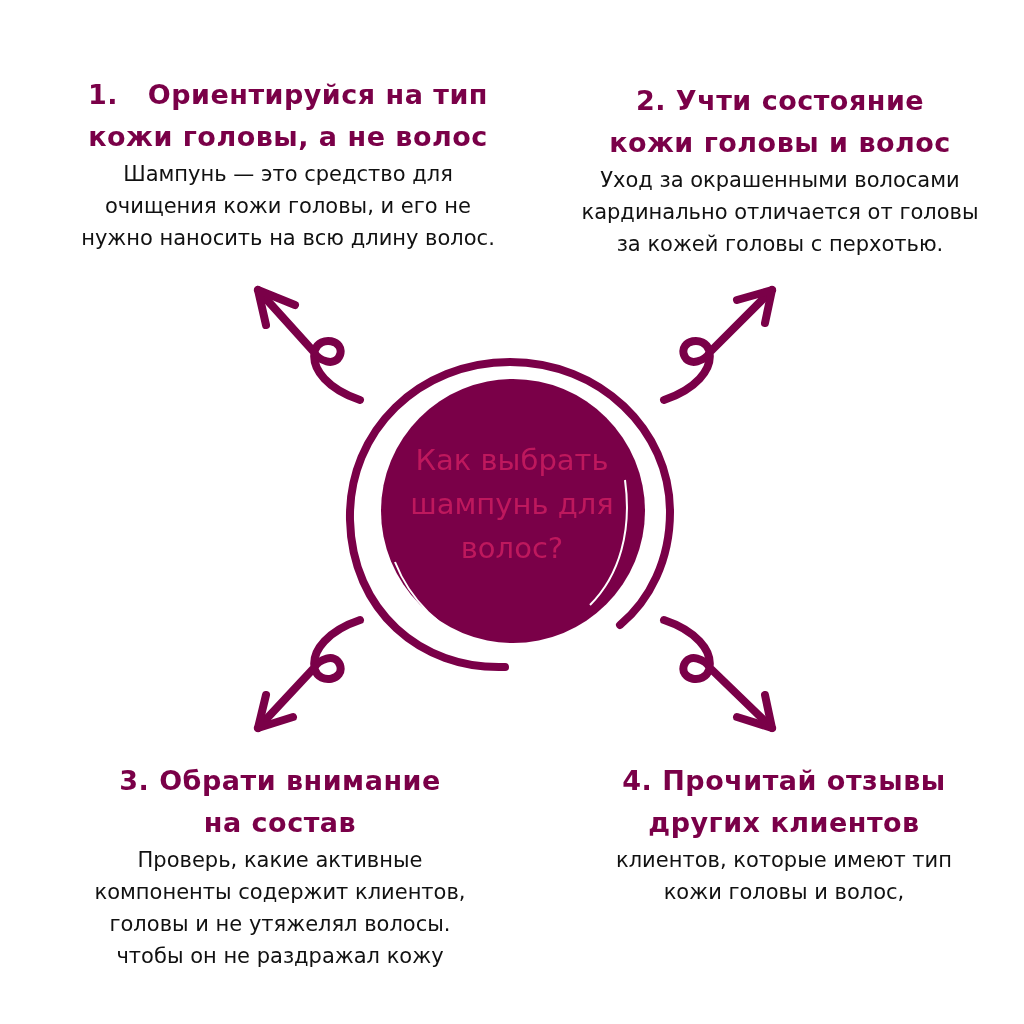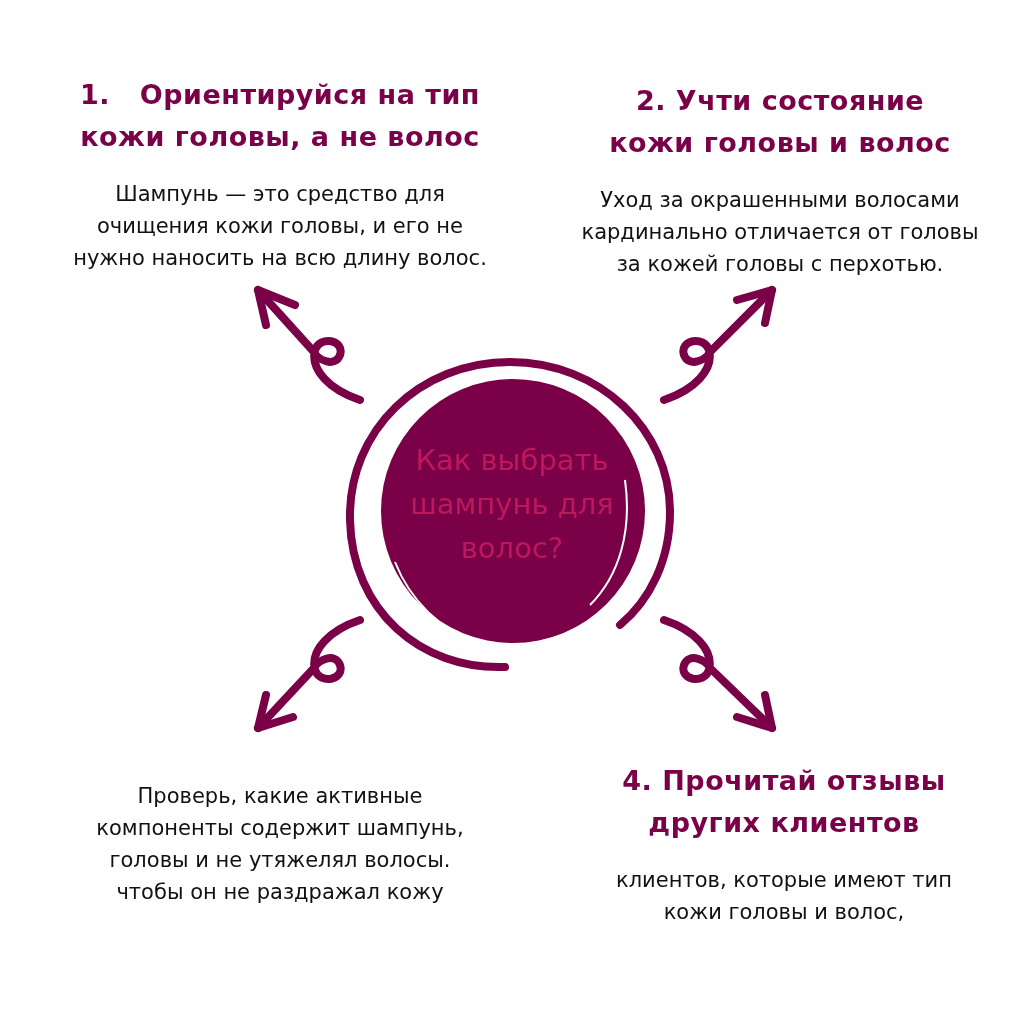--- a/index.html
+++ b/index.html
@@ -8,7 +8,7 @@
     .block { position:absolute; text-align:center; }
     .title { color:#7a0048; font-weight:bold; font-size:27px; line-height:42px; letter-spacing:0.5px; }
     .desc  { color:#111111; font-size:21px; line-height:32px; margin-top:20px; }
-    #b1 { left:40px;  top:74px;  width:480px; }
+    #b1 { left:48px;  top:74px;  width:480px; }
     #b2 { left:560px; top:80px;  width:440px; }
     #b3 { left:40px;  top:760px; width:480px; }
     #b4 { left:564px; top:760px; width:440px; }

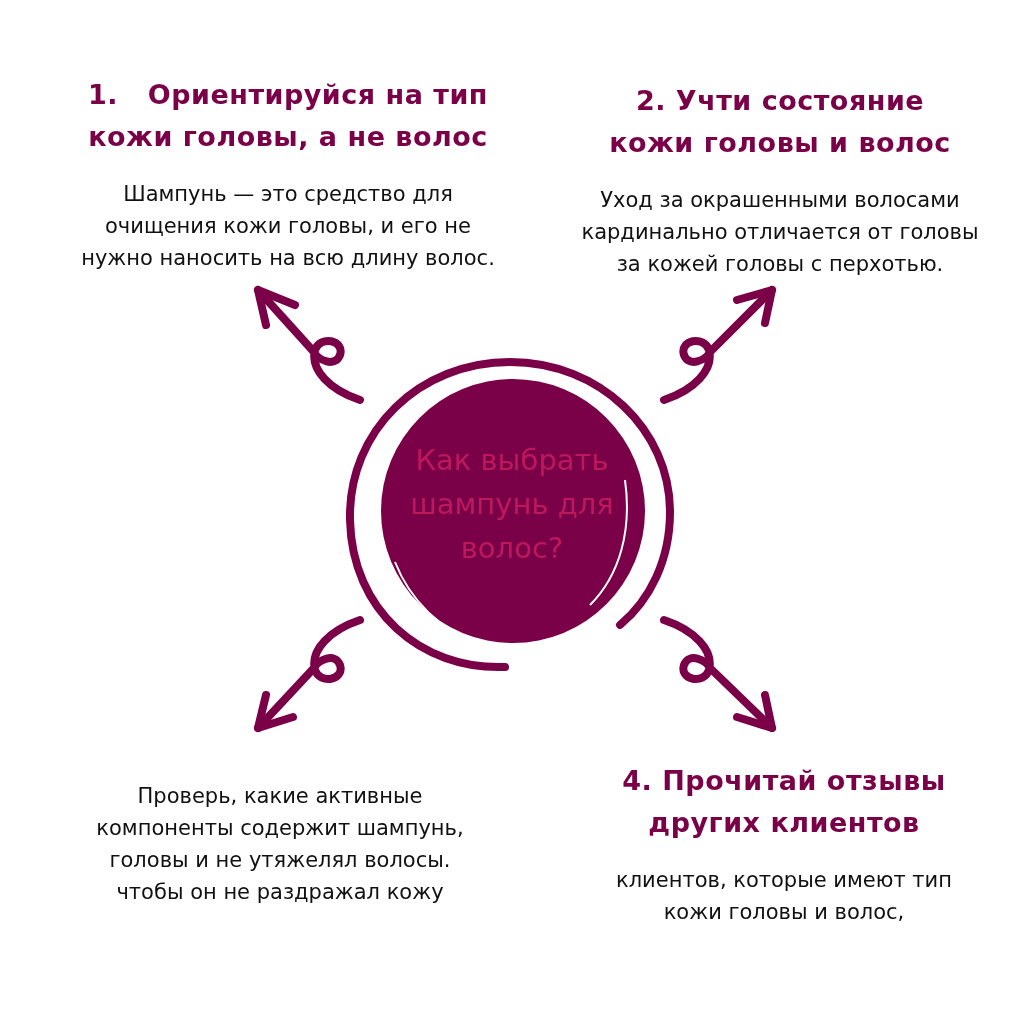--- a/index.html
+++ b/index.html
@@ -7,7 +7,7 @@
            font-family:"DejaVu Sans", sans-serif; }
     .block { position:absolute; text-align:center; }
     .title { color:#7a0048; font-weight:bold; font-size:27px; line-height:42px; letter-spacing:0.5px; }
-    .desc  { color:#111111; font-size:21px; line-height:32px; margin-top:20px; }
+    .desc  { color:#111111; font-size:21px; line-height:32px; margin-top:0; }
     #b1 { left:48px;  top:74px;  width:480px; }
     #b2 { left:560px; top:80px;  width:440px; }
     #b3 { left:40px;  top:760px; width:480px; }

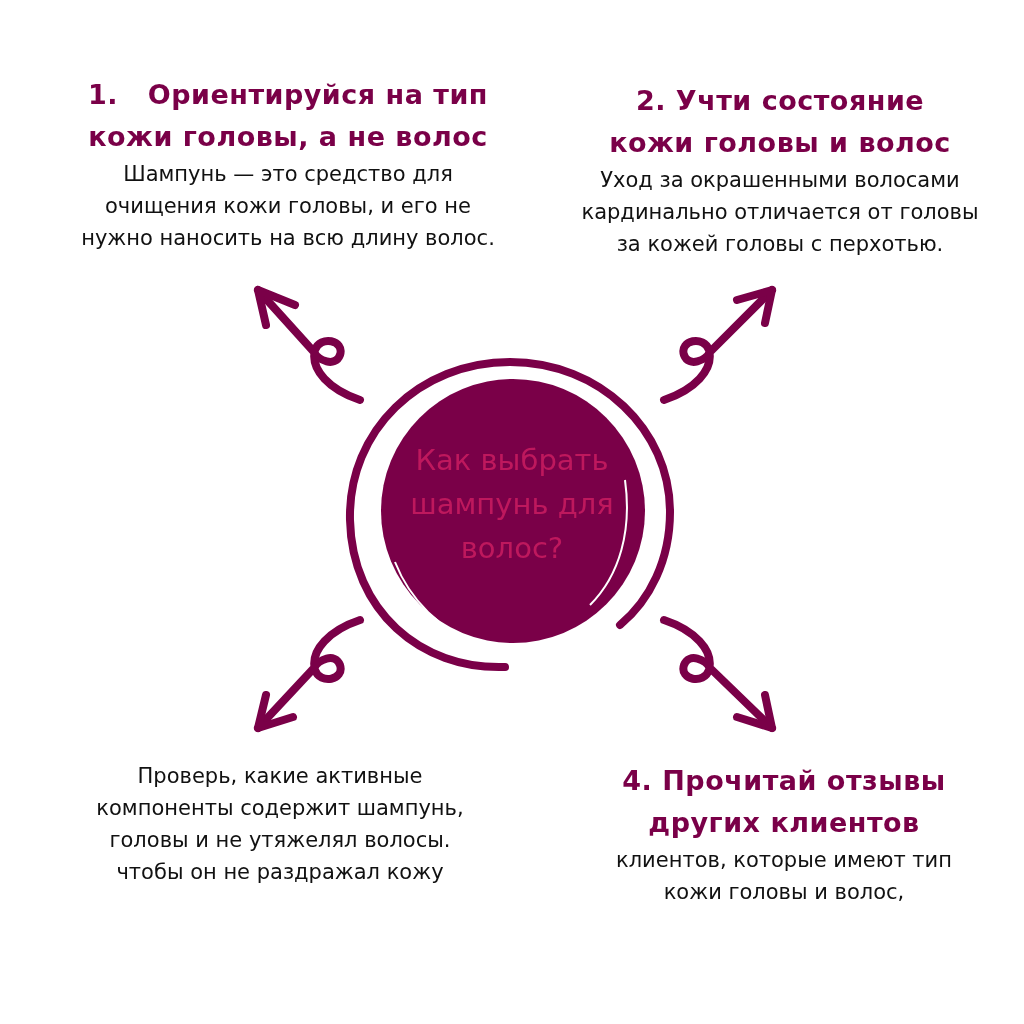--- a/index.html
+++ b/index.html
@@ -81,6 +81,10 @@
 </div>
 
 <div class="block" id="b3">
+  <div class="title">
+    <span class="title-line">3. Обрати внимание</span>
+    <span class="title-line">на состав</span>
+  </div>
   <div class="desc">
     <span class="desc-line">Проверь, какие активные</span>
     <span class="desc-line">компоненты содержит шампунь,</span>

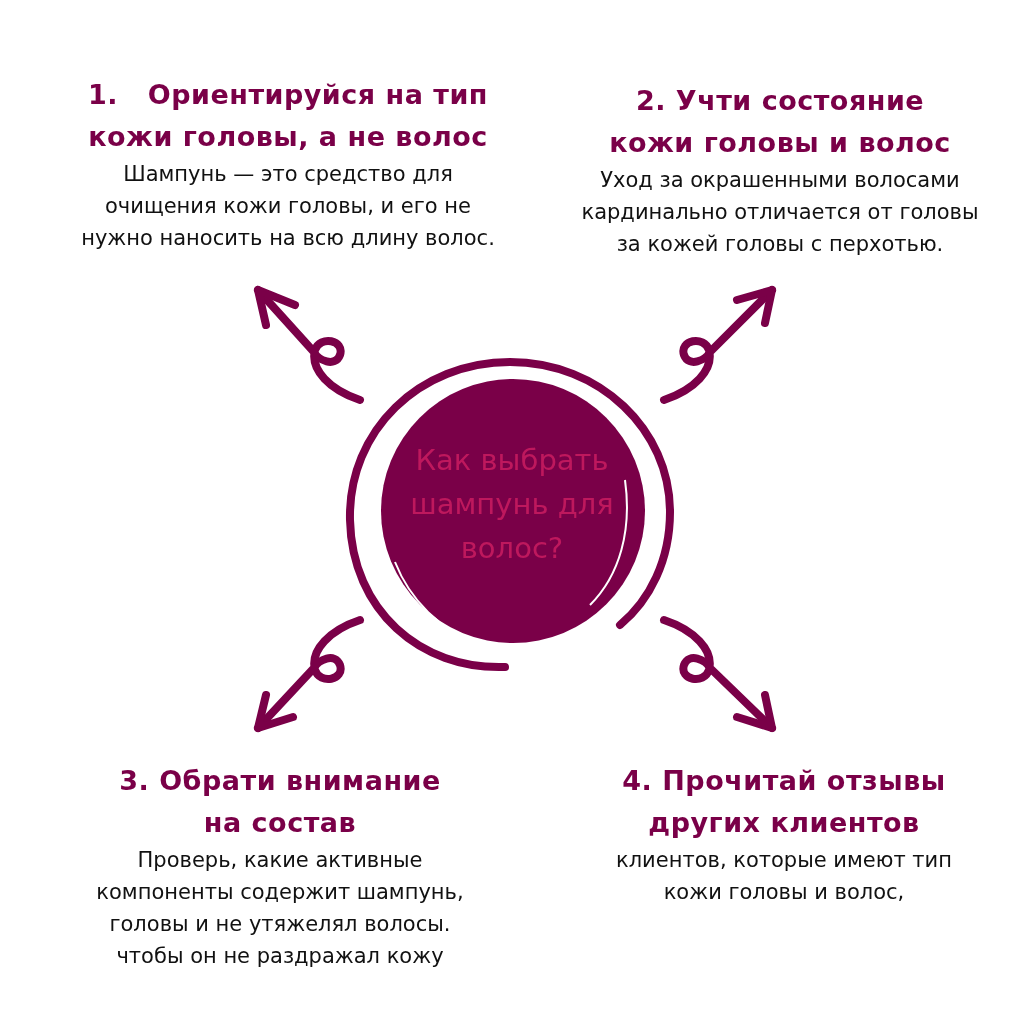--- a/index.html
+++ b/index.html
@@ -87,7 +87,7 @@
   </div>
   <div class="desc">
     <span class="desc-line">Проверь, какие активные</span>
-    <span class="desc-line">компоненты содержит шампунь,</span>
+    <span class="desc-line">компоненты содержит клиентов,</span>
     <span class="desc-line">головы и не утяжелял волосы.</span>
     <span class="desc-line">чтобы он не раздражал кожу</span>
   </div>

